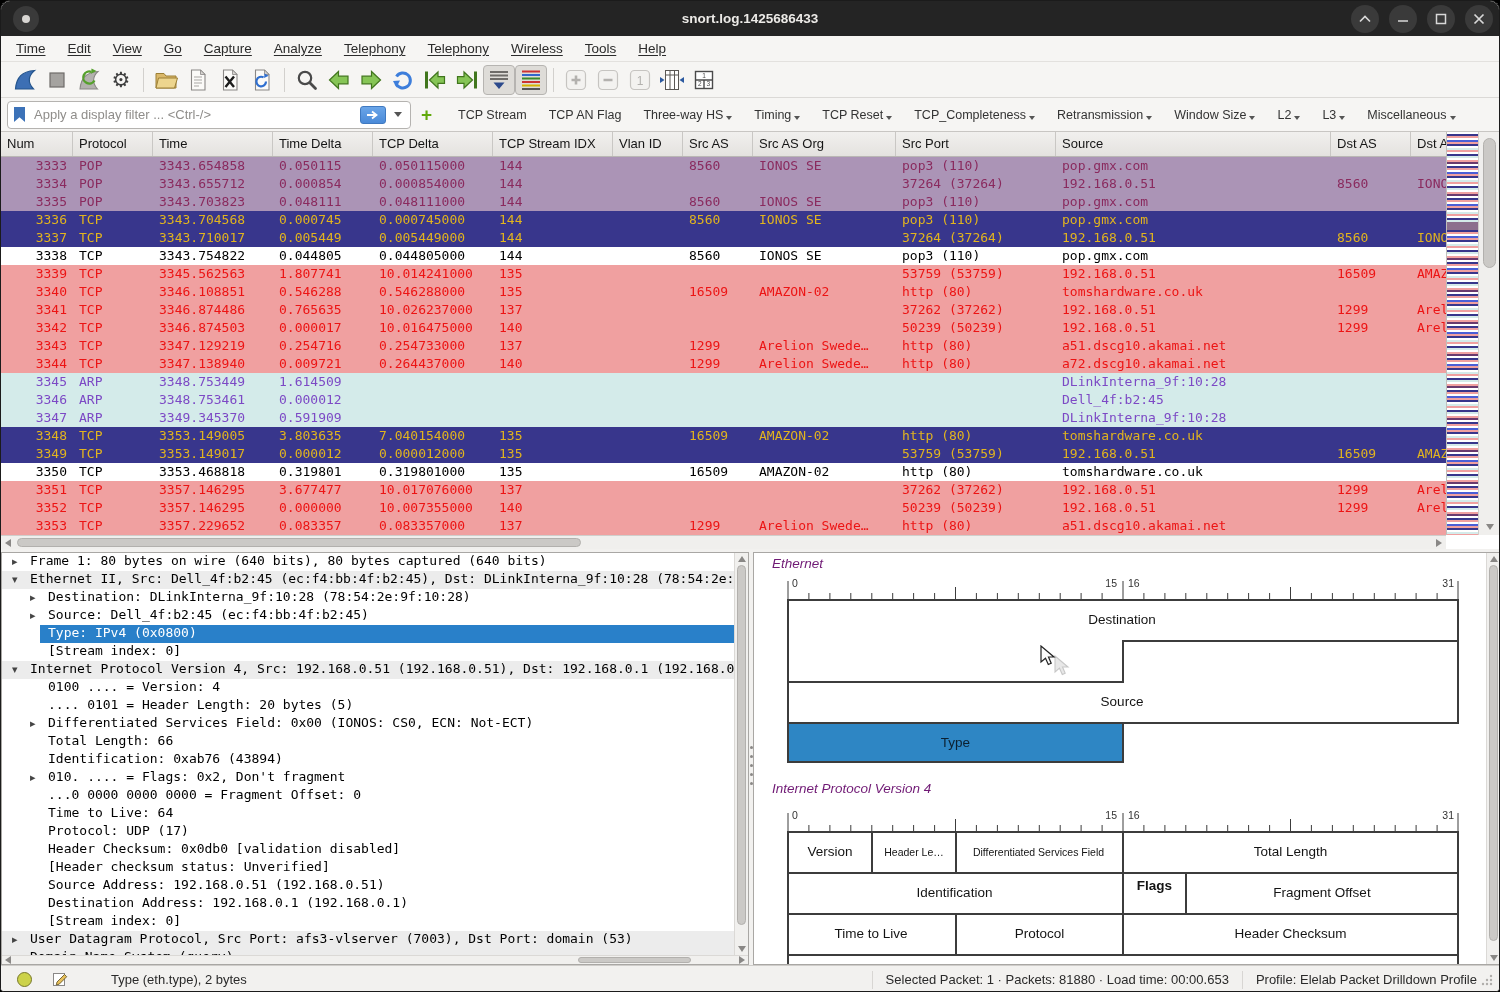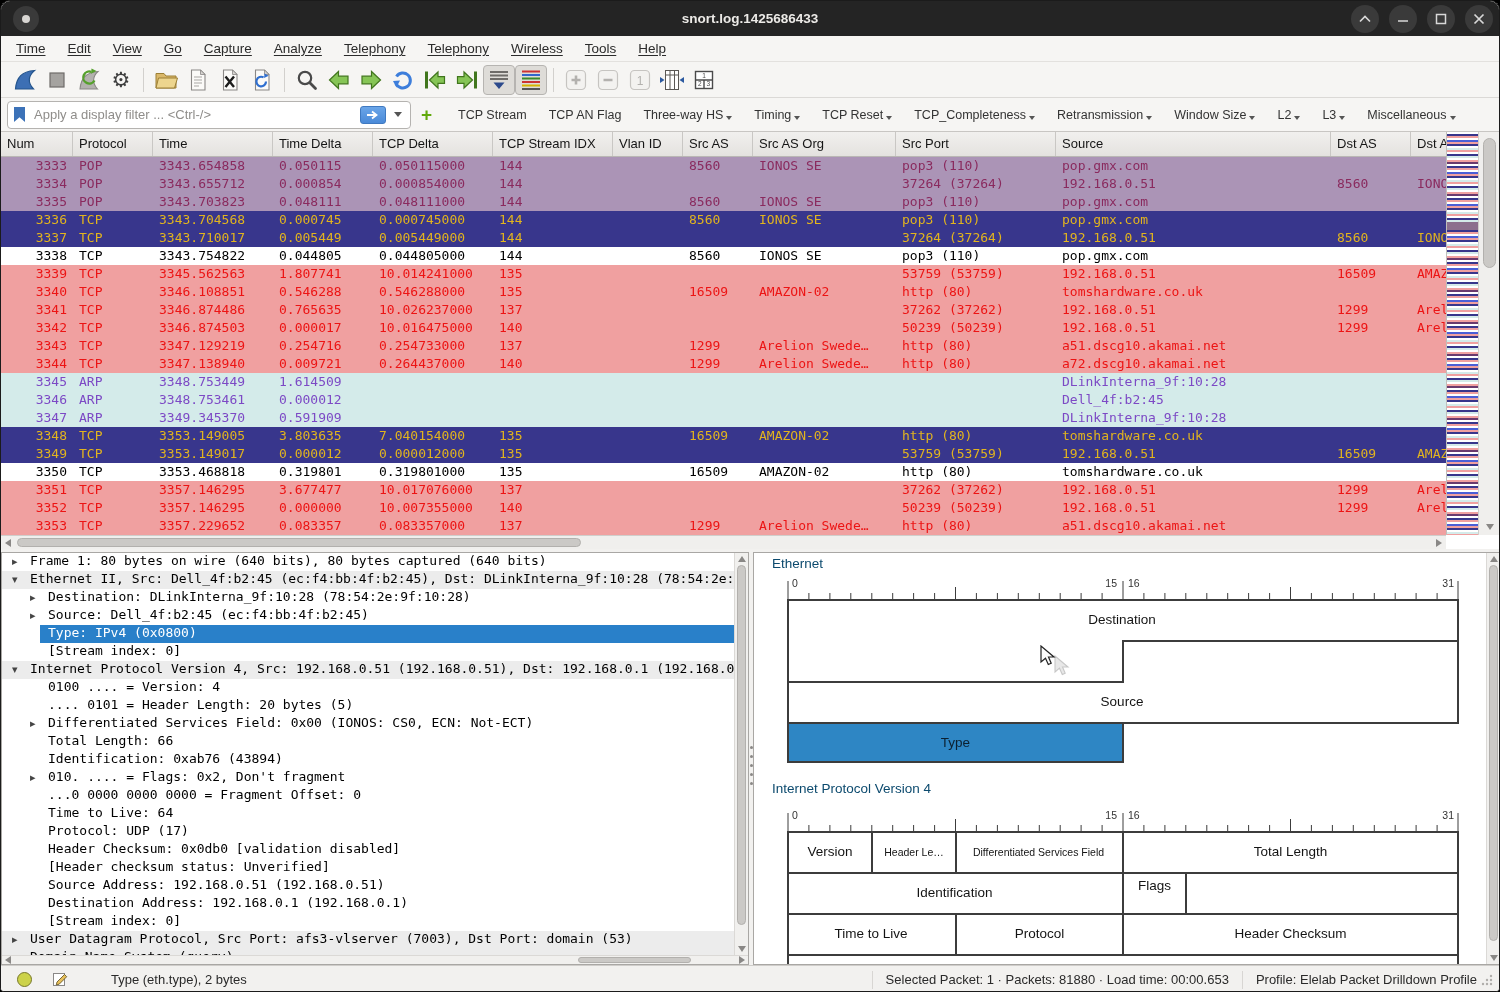--- a/index.html
+++ b/index.html
@@ -67,7 +67,7 @@
   .spdots{position:absolute;left:747px;top:188px;width:6px;}
   .spdots i{display:block;width:3px;height:3px;border-radius:50%;background:#8a8886;margin:6px auto;}
   .diagram{position:absolute;left:752px;top:0;width:748px;height:413px;background:#fff;border:1px solid #a9a7a4;box-sizing:border-box;overflow:hidden;}
-  .dgtitle{position:absolute;left:18px;font-size:13.5px;color:#0c4a6e;}
+  .dgtitle{position:absolute;left:18px;font-size:13.5px;color:#701a75;font-style:italic;}
   .ruler{position:absolute;}
   .ruler text{font-family:"Liberation Sans",sans-serif;font-size:10.5px;fill:#333;}
   .gl{position:absolute;background:#3c3c3c;}

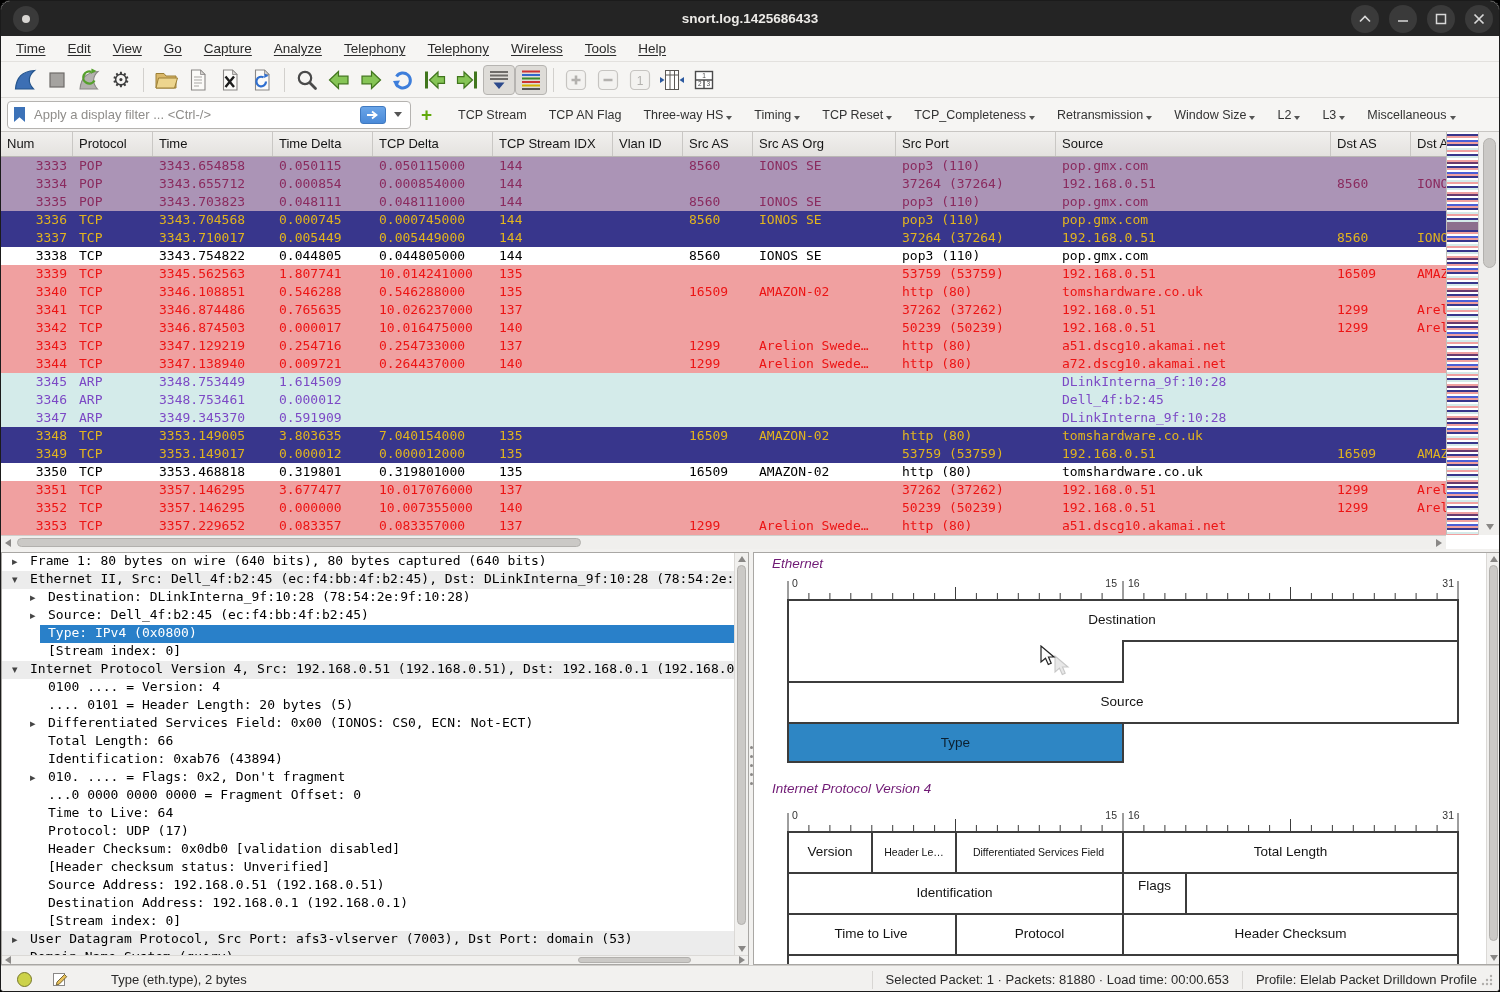--- a/index.html
+++ b/index.html
@@ -773,7 +773,7 @@
       <div class="dglabel small" style="left:201px;top:278px;width:167px;height:41px;">Differentiated Services Field</div>
       <div class="dglabel" style="left:370px;top:278px;width:333px;height:41px;">Total Length</div>
       <div class="dglabel" style="left:33px;top:319px;width:335px;height:41px;">Identification</div>
-      <div class="dglabel" style="left:370px;top:319px;width:61px;height:26px;">Flags</div>
+      <div class="dglabel" style="left:370px;top:319px;width:61px;height:26px;font-weight:bold;">Flags</div>
       <div class="dglabel" style="left:33px;top:360px;width:168px;height:41px;">Time to Live</div>
       <div class="dglabel" style="left:203px;top:360px;width:165px;height:41px;">Protocol</div>
       <div class="dglabel" style="left:370px;top:360px;width:333px;height:41px;">Header Checksum</div>

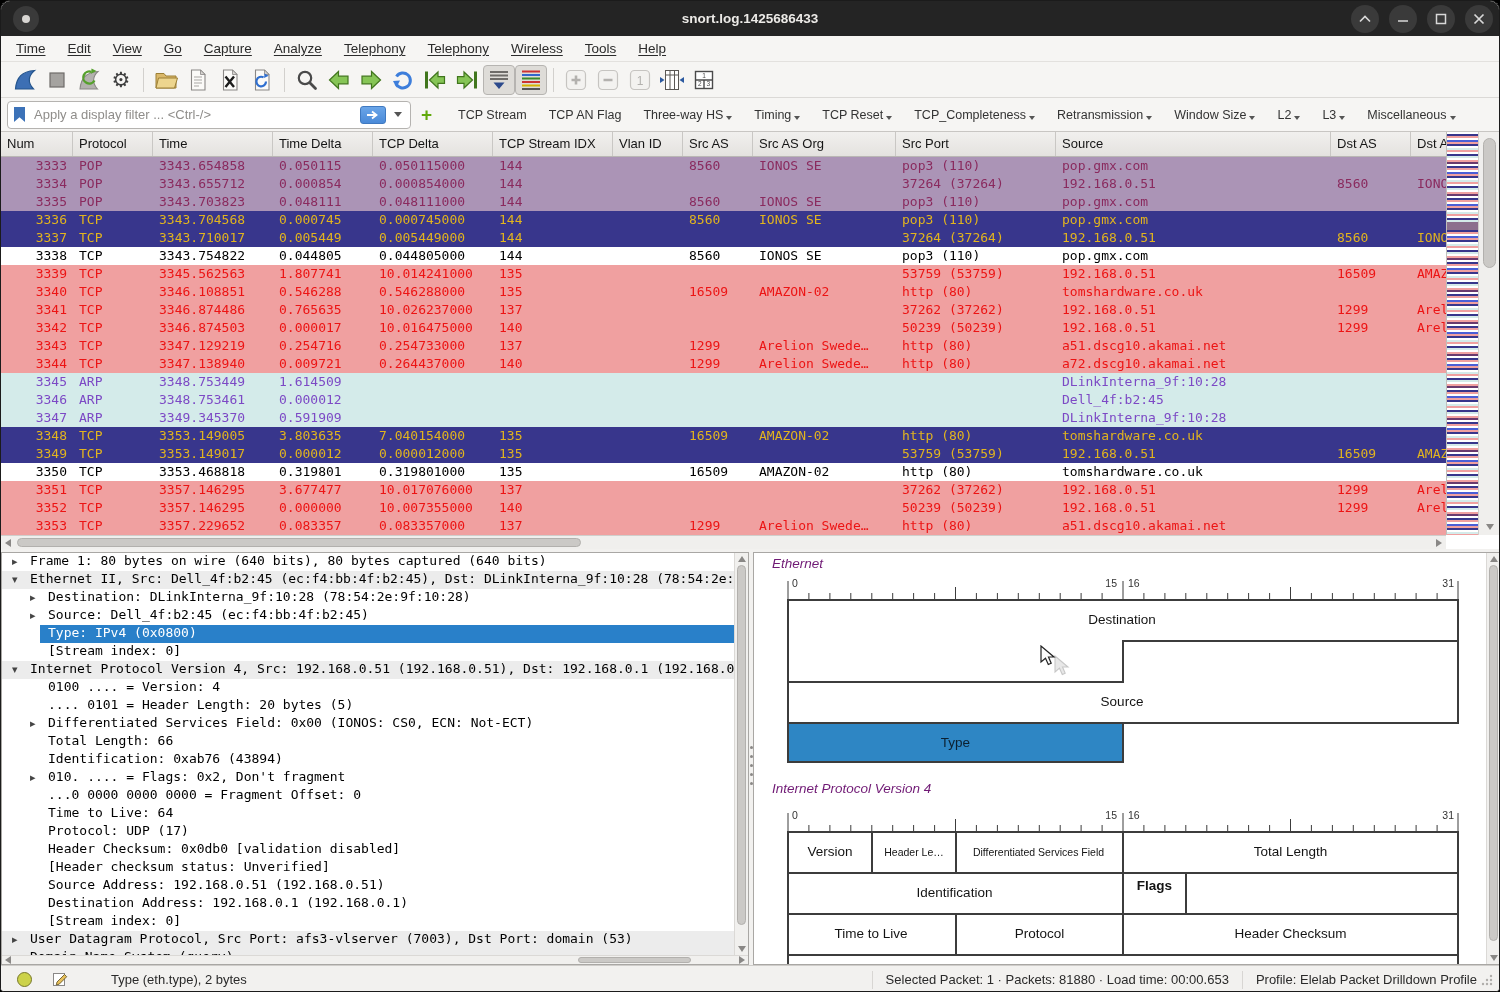--- a/index.html
+++ b/index.html
@@ -774,6 +774,7 @@
       <div class="dglabel" style="left:370px;top:278px;width:333px;height:41px;">Total Length</div>
       <div class="dglabel" style="left:33px;top:319px;width:335px;height:41px;">Identification</div>
       <div class="dglabel" style="left:370px;top:319px;width:61px;height:26px;font-weight:bold;">Flags</div>
+      <div class="dglabel" style="left:433px;top:319px;width:270px;height:41px;">Fragment Offset</div>
       <div class="dglabel" style="left:33px;top:360px;width:168px;height:41px;">Time to Live</div>
       <div class="dglabel" style="left:203px;top:360px;width:165px;height:41px;">Protocol</div>
       <div class="dglabel" style="left:370px;top:360px;width:333px;height:41px;">Header Checksum</div>

